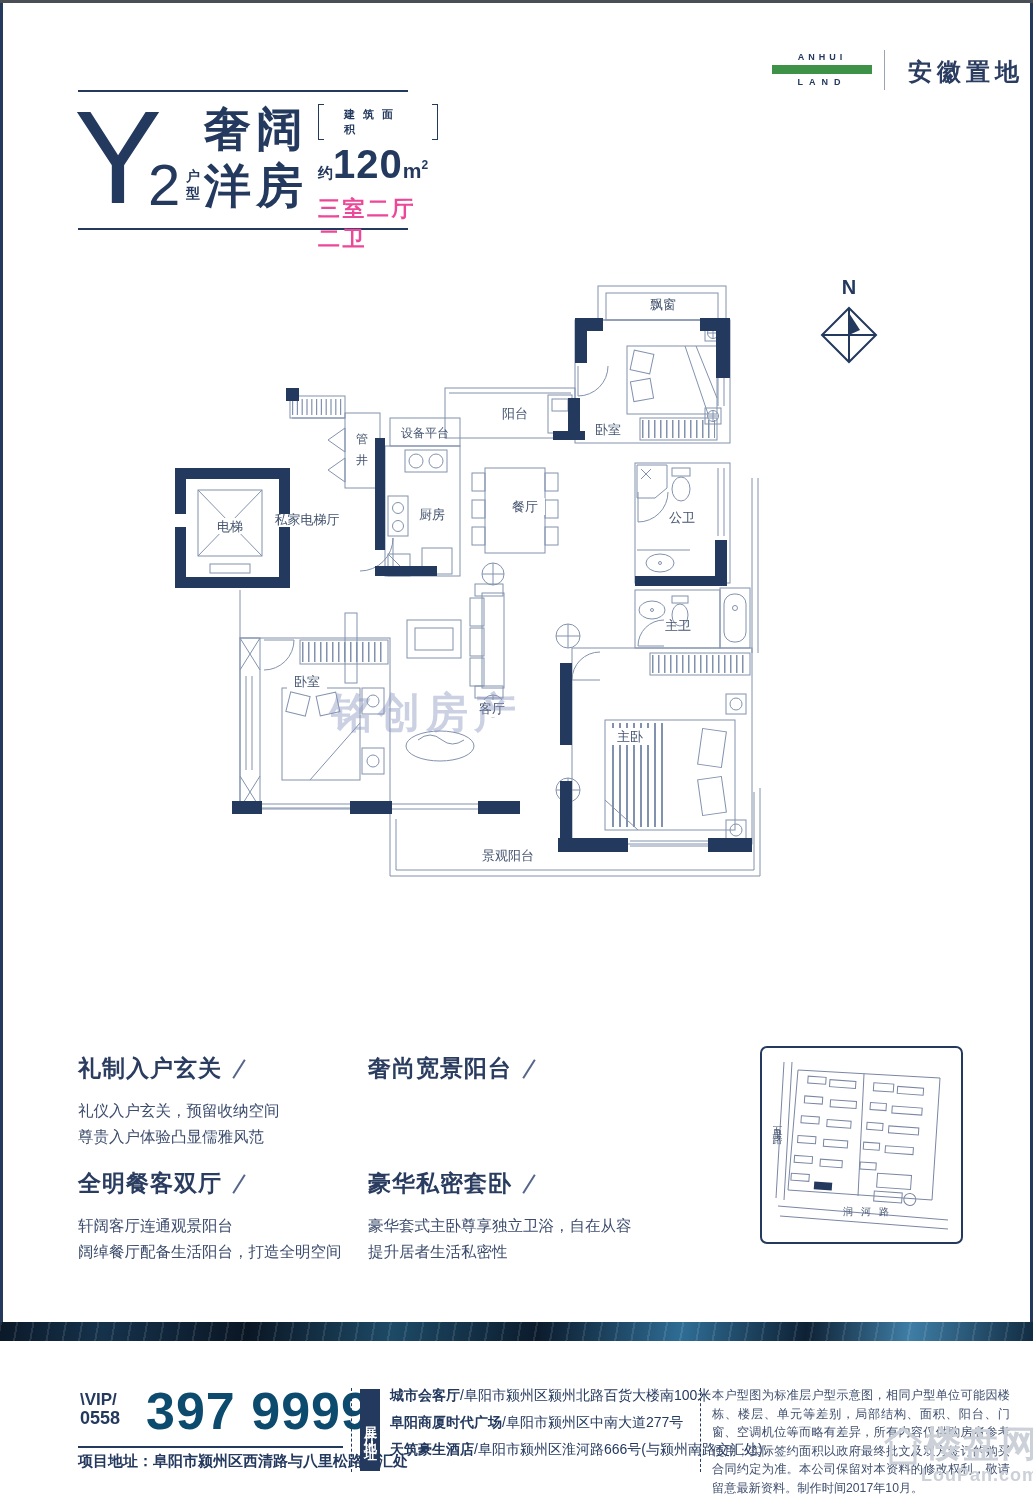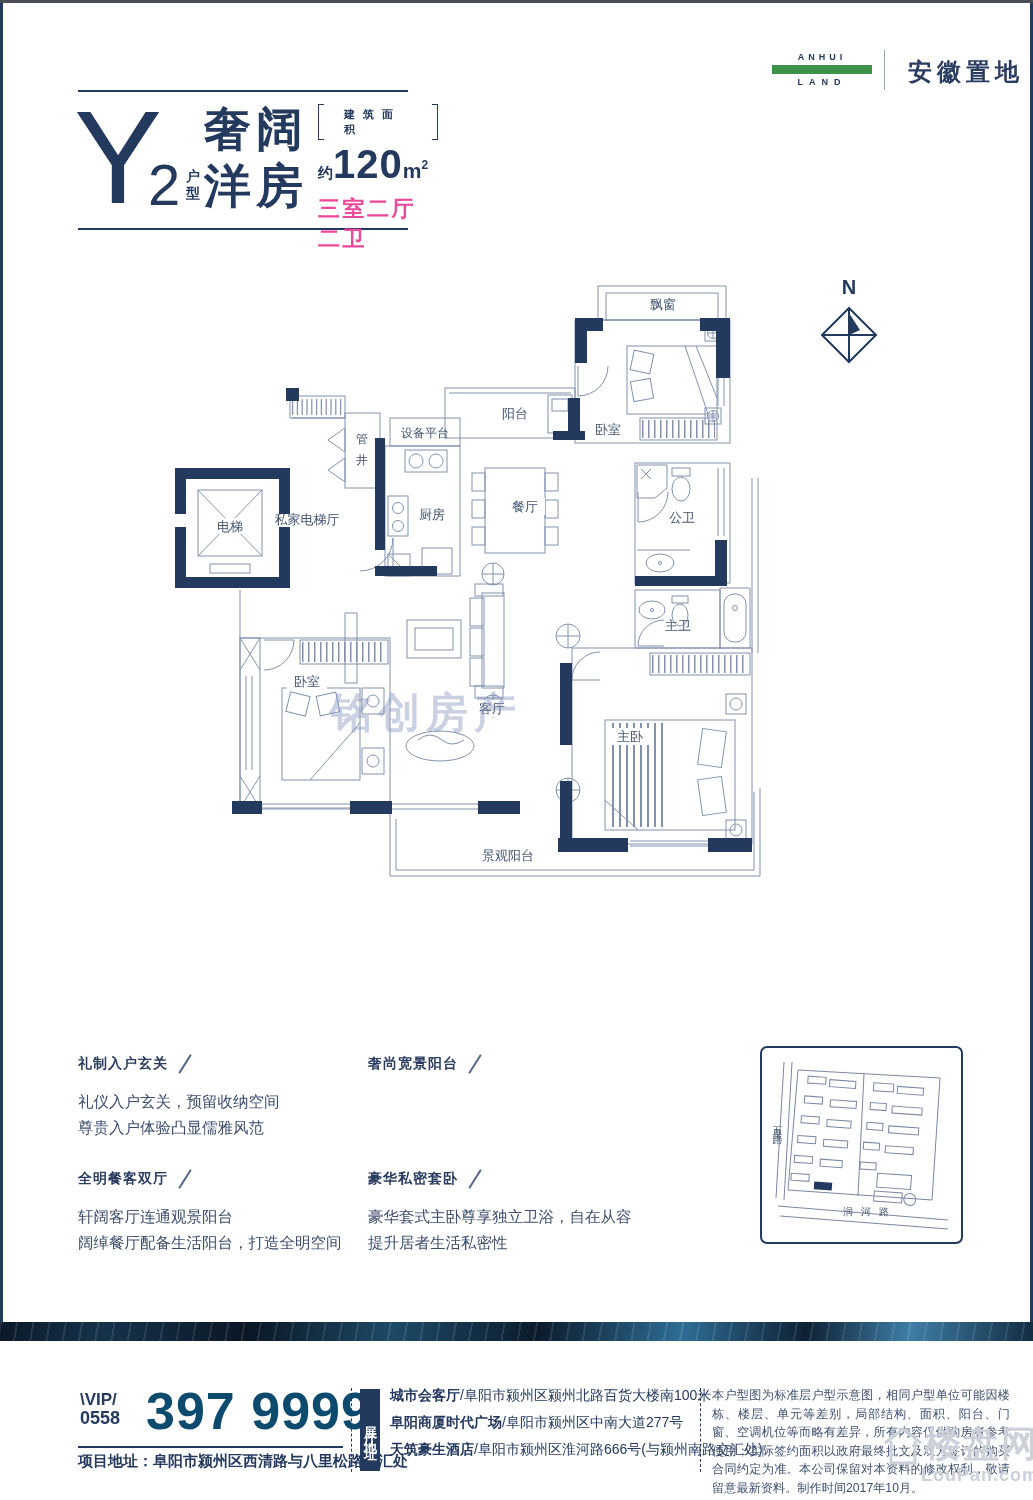--- a/index.html
+++ b/index.html
@@ -41,7 +41,7 @@
   .plan-watermark{left:330px;top:685px;font-size:42px;font-weight:800;letter-spacing:6px;color:rgba(130,146,185,0.42);}
   
   .feat{width:300px;}
-  .feat-title{font-size:14px;font-weight:800;color:#2a3c5f;letter-spacing:1px;display:flex;align-items:center;}
+  .feat-title{font-size:23px;font-weight:800;color:#2a3c5f;letter-spacing:1px;display:flex;align-items:center;}
   .slash{display:inline-block;width:2px;height:22px;background:#55central;background:#55658a;transform:rotate(32deg);margin-left:16px;}
   .feat-body{margin-top:14px;font-size:15.5px;line-height:26px;color:#3d4d6d;}
   

